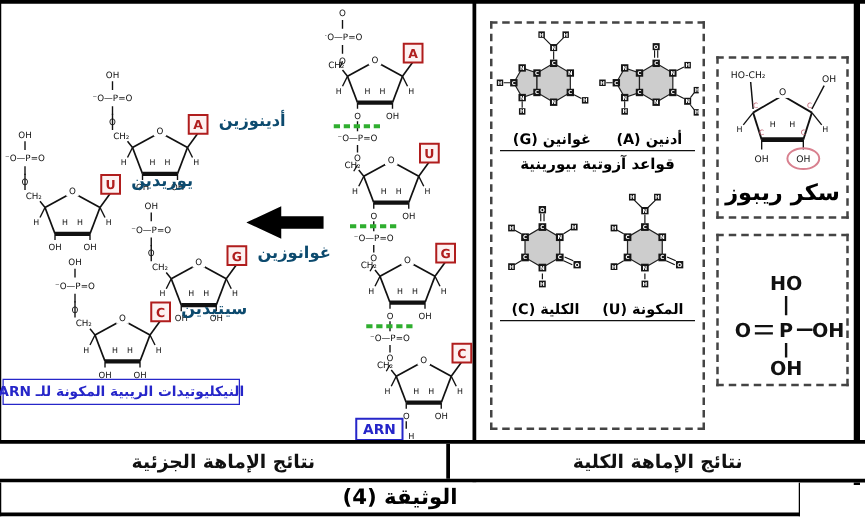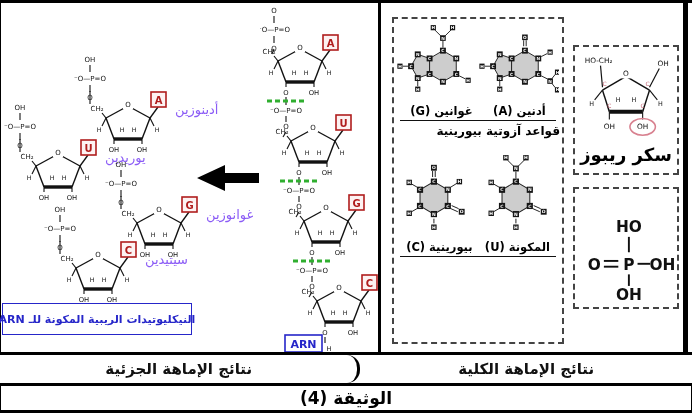--- a/index.html
+++ b/index.html
@@ -16,7 +16,7 @@
   
   .left-panel{position:absolute;left:0;top:3px;width:378px;height:349px;}
   .nucleotide{position:absolute;display:flex;align-items:flex-start;}
-  .nucleotide .name{margin-top:52px;margin-left:2px;font-weight:normal;font-size:13px;color:#8b5cf6;white-space:nowrap;direction:rtl;}
+  .nucleotide .name{margin-top:40px;margin-left:2px;font-weight:bold;font-size:13px;color:#0c4a6e;white-space:nowrap;direction:rtl;}
   .caption-box{
     position:absolute;left:2px;top:300px;width:190px;height:32px;
     border:1.5px solid #2626c9;color:#2626c9;font-weight:bold;font-size:11px;

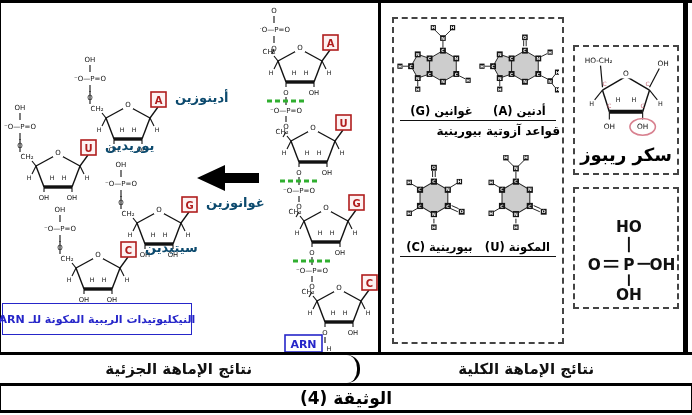--- a/index.html
+++ b/index.html
@@ -34,7 +34,7 @@
   .base-row{display:flex;justify-content:space-around;align-items:flex-end;}
   .base-labels{display:flex;justify-content:space-around;font-weight:bold;font-size:11.5px;
     border-bottom:1.5px solid #111;padding-bottom:2px;margin:2px 4px 0 4px;direction:rtl;}
-  .base-caption{font-weight:bold;font-size:12px;margin-top:3px;direction:rtl;}
+  .base-caption{text-align:center;font-weight:bold;font-size:12px;margin-top:3px;direction:rtl;}
   .group-pyrimidine{margin-top:12px;}
   .side-box{
     position:absolute;left:192px;width:106px;border:2px dashed #444;

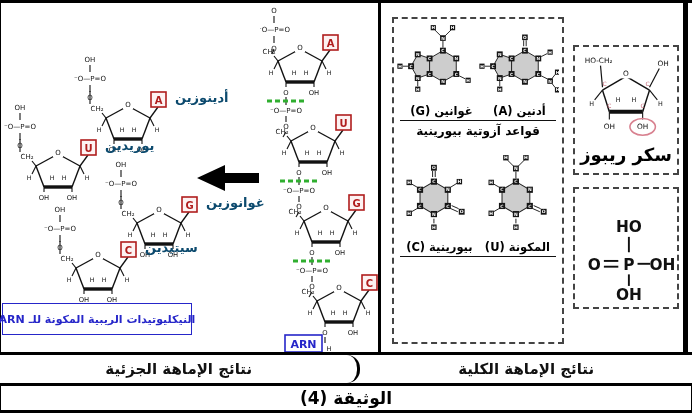--- a/index.html
+++ b/index.html
@@ -505,7 +505,7 @@
       </div>
       <div class="base-labels">
         <span>المكونة (U)</span>
-        <span>بيورينية (C)</span>
+        <span>الكلية (C)</span>
       </div>
     </div>
 

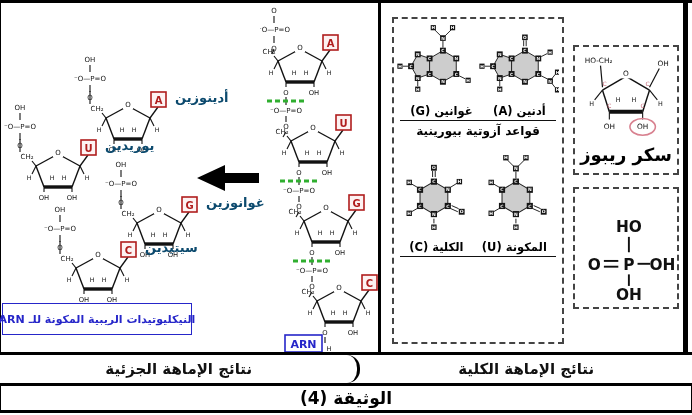--- a/index.html
+++ b/index.html
@@ -18,7 +18,7 @@
   .nucleotide{position:absolute;display:flex;align-items:flex-start;}
   .nucleotide .name{margin-top:40px;margin-left:2px;font-weight:bold;font-size:13px;color:#0c4a6e;white-space:nowrap;direction:rtl;}
   .caption-box{
-    position:absolute;left:2px;top:300px;width:190px;height:32px;
+    position:absolute;left:2px;top:300px;width:190px;height:21px;
     border:1.5px solid #2626c9;color:#2626c9;font-weight:bold;font-size:11px;
     display:flex;align-items:center;justify-content:center;direction:rtl;white-space:nowrap;
   }

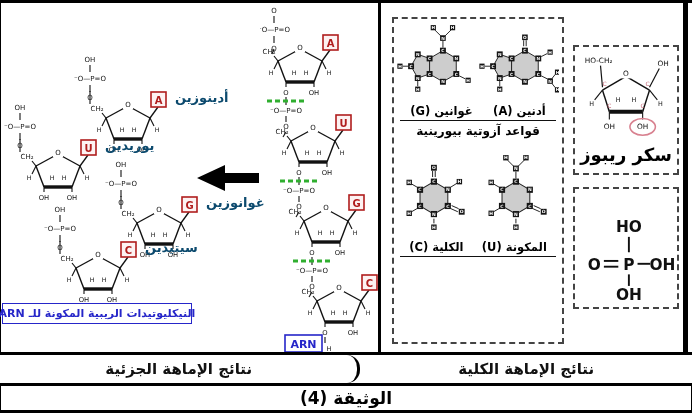--- a/index.html
+++ b/index.html
@@ -48,7 +48,7 @@
   .labels-row{position:absolute;left:0;top:352px;width:692px;height:34px;display:flex;
     border-top:3px solid #000;border-bottom:3px solid #000;background:#fff;}
   .label-cell{display:flex;align-items:center;justify-content:center;
-    font-weight:bold;font-size:15px;direction:rtl;color:#111;border-radius:13px;}
+    font-weight:bold;font-size:15px;direction:rtl;color:#111;}
   .label-cell.partial{width:378px;border-right:3px solid #000;}
   .label-cell.total{width:348px;}
   .doc-row{position:absolute;left:0;top:386px;width:692px;height:27px;

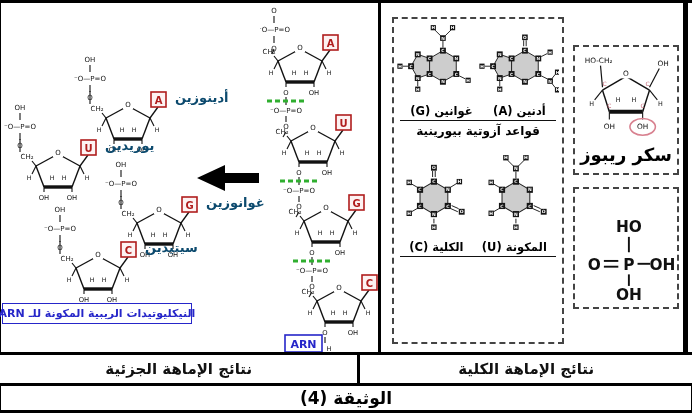--- a/index.html
+++ b/index.html
@@ -51,7 +51,7 @@
     font-weight:bold;font-size:15px;direction:rtl;color:#111;}
   .label-cell.partial{width:378px;border-right:3px solid #000;}
   .label-cell.total{width:348px;}
-  .doc-row{position:absolute;left:0;top:386px;width:692px;height:27px;
+  .doc-row{position:absolute;left:0;top:386px;width:640px;height:27px;
     border-bottom:3px solid #000;border-left:1px solid #000;border-right:1px solid #000;
     display:flex;align-items:center;justify-content:center;
     font-weight:bold;font-size:17px;direction:rtl;background:#fff;color:#000;}

